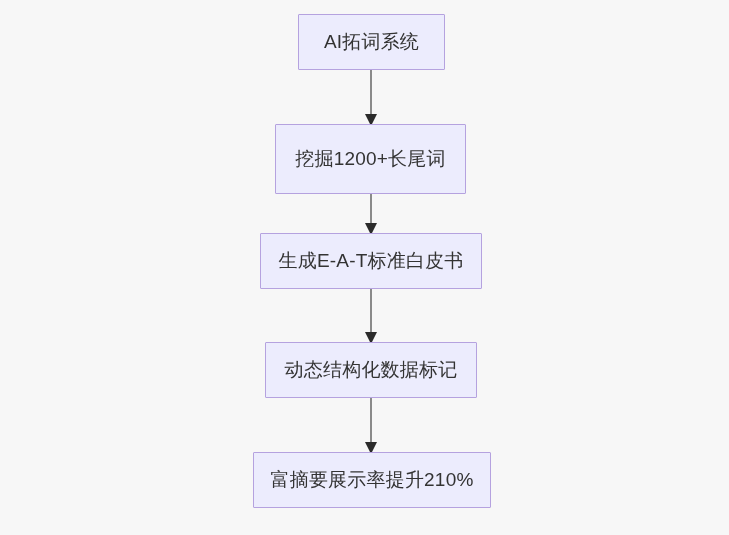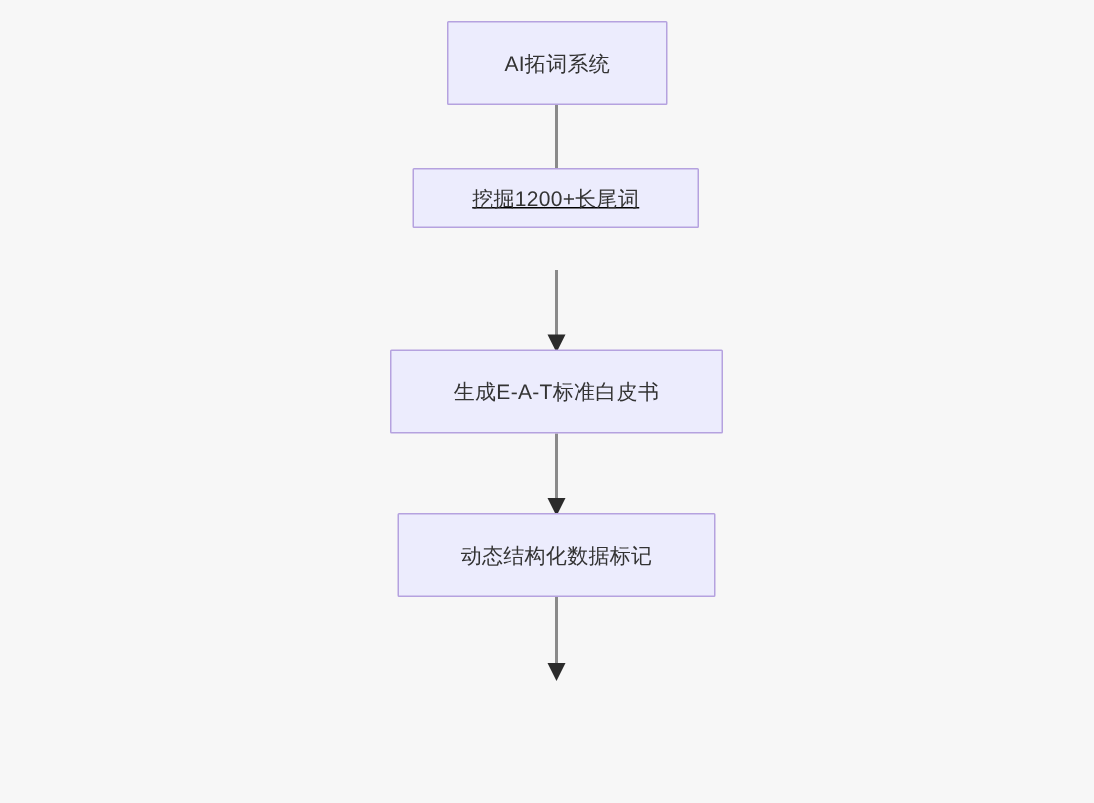--- a/index.html
+++ b/index.html
@@ -30,7 +30,7 @@
     justify-content: center;
   }
   .node-label {
-    font-size: 14px;
+    font-size: 19px;
     line-height: 1.2;
     color: #333333;
     letter-spacing: 0.2px;

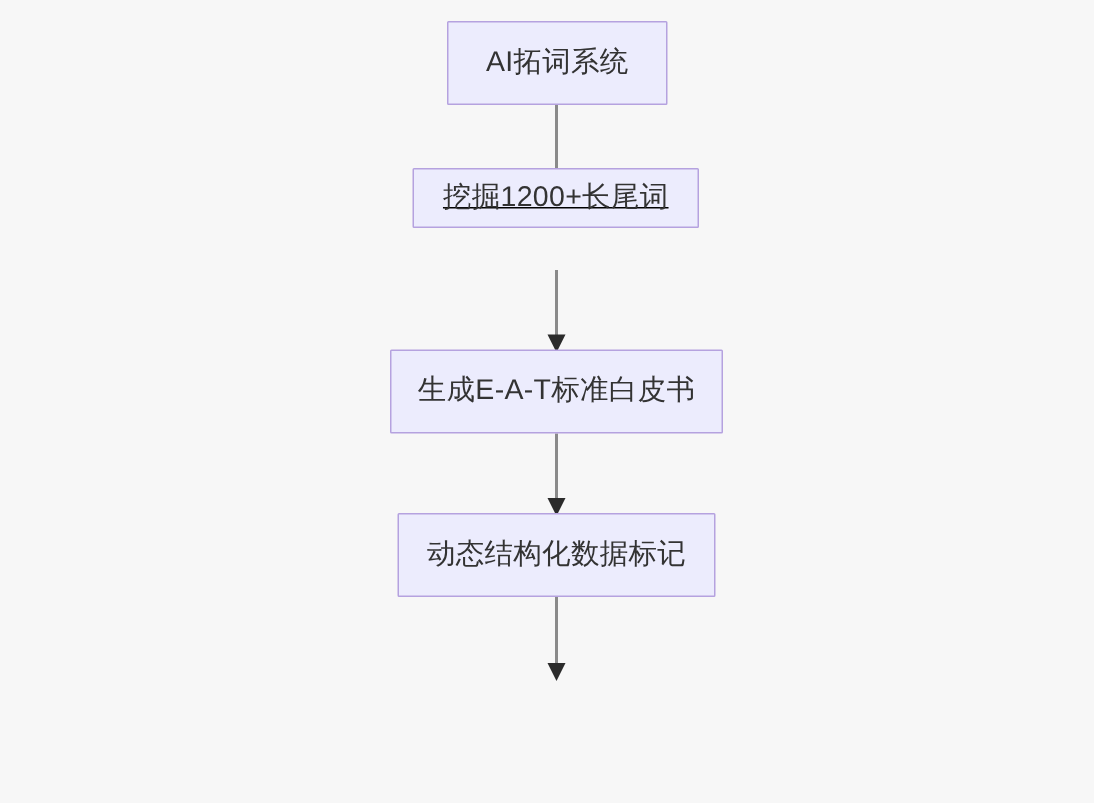--- a/index.html
+++ b/index.html
@@ -80,7 +80,7 @@
     <span class="node-label">AI拓词系统</span>
   </div>
 
-  <div class="node" style="left:275px; top:112px; width:191px; height:40px;text-decoration:underline;">
+  <div class="node" style="left:275px; top:124px; width:191px; height:70px;">
     <span class="node-label">挖掘1200+长尾词</span>
   </div>
 

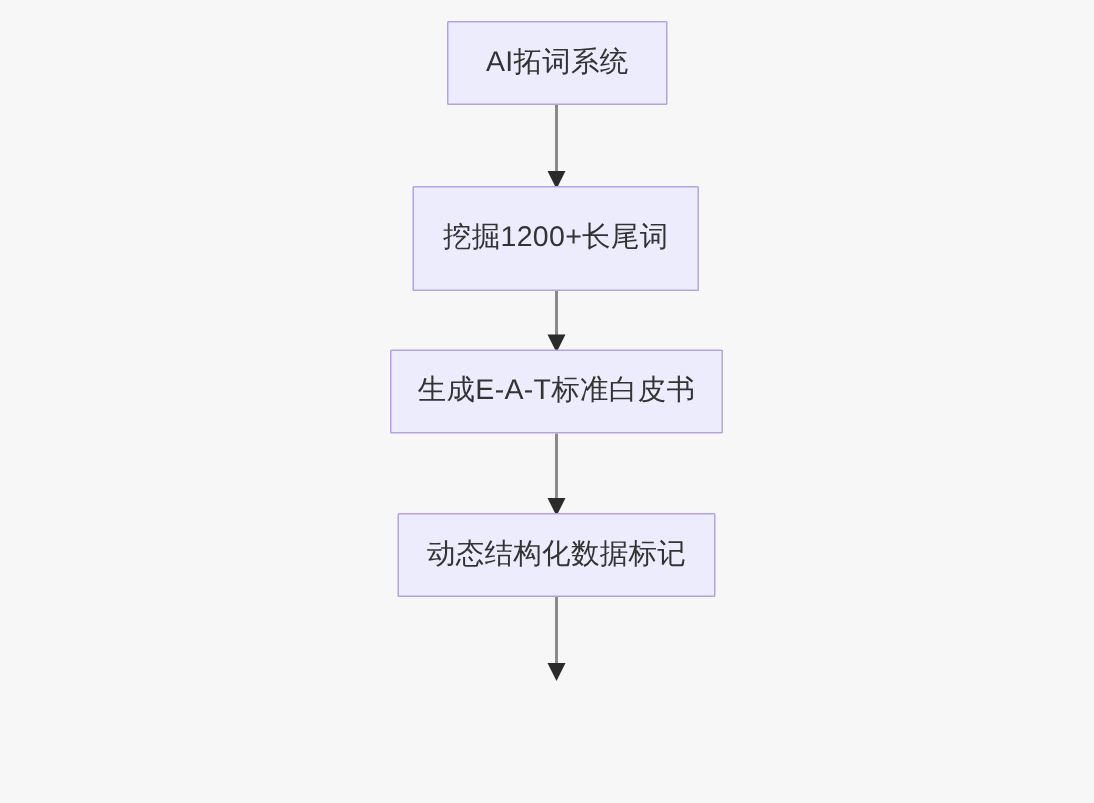--- a/index.html
+++ b/index.html
@@ -92,6 +92,9 @@
     <span class="node-label">生成E-A-T标准白皮书</span>
   </div>
 
+  <div class="node" style="left:253px; top:452px; width:238px; height:56px;">
+    <span class="node-label">富摘要展示率提升210%</span>
+  </div>
 
 </div>
 

